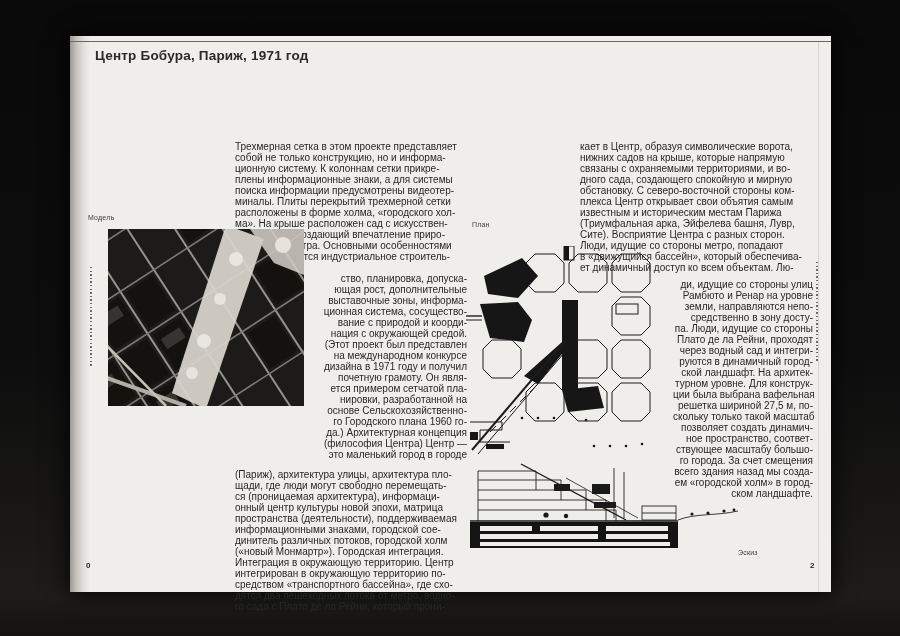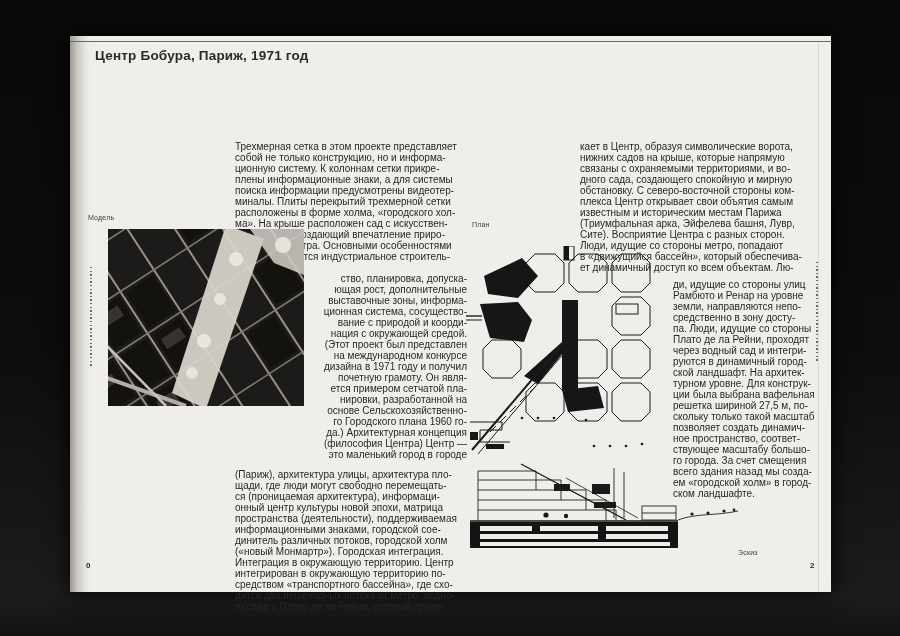--- a/index.html
+++ b/index.html
@@ -101,7 +101,7 @@
 средством «транспортного бассейна», где схо-
 дятся два пешеходных потока от метро, водно-
 го сада с Плато де ла Рейни, который прони-</div>
-  <div class="textseg" style="left:673px;top:231px;width:140px;">ди, идущие со стороны улиц
+  <div class="textseg" style="left:673px;top:231px;width:140px;text-align:right;">ди, идущие со стороны улиц
 Рамбюто и Ренар на уровне
 земли, направляются непо-
 средственно в зону досту-

